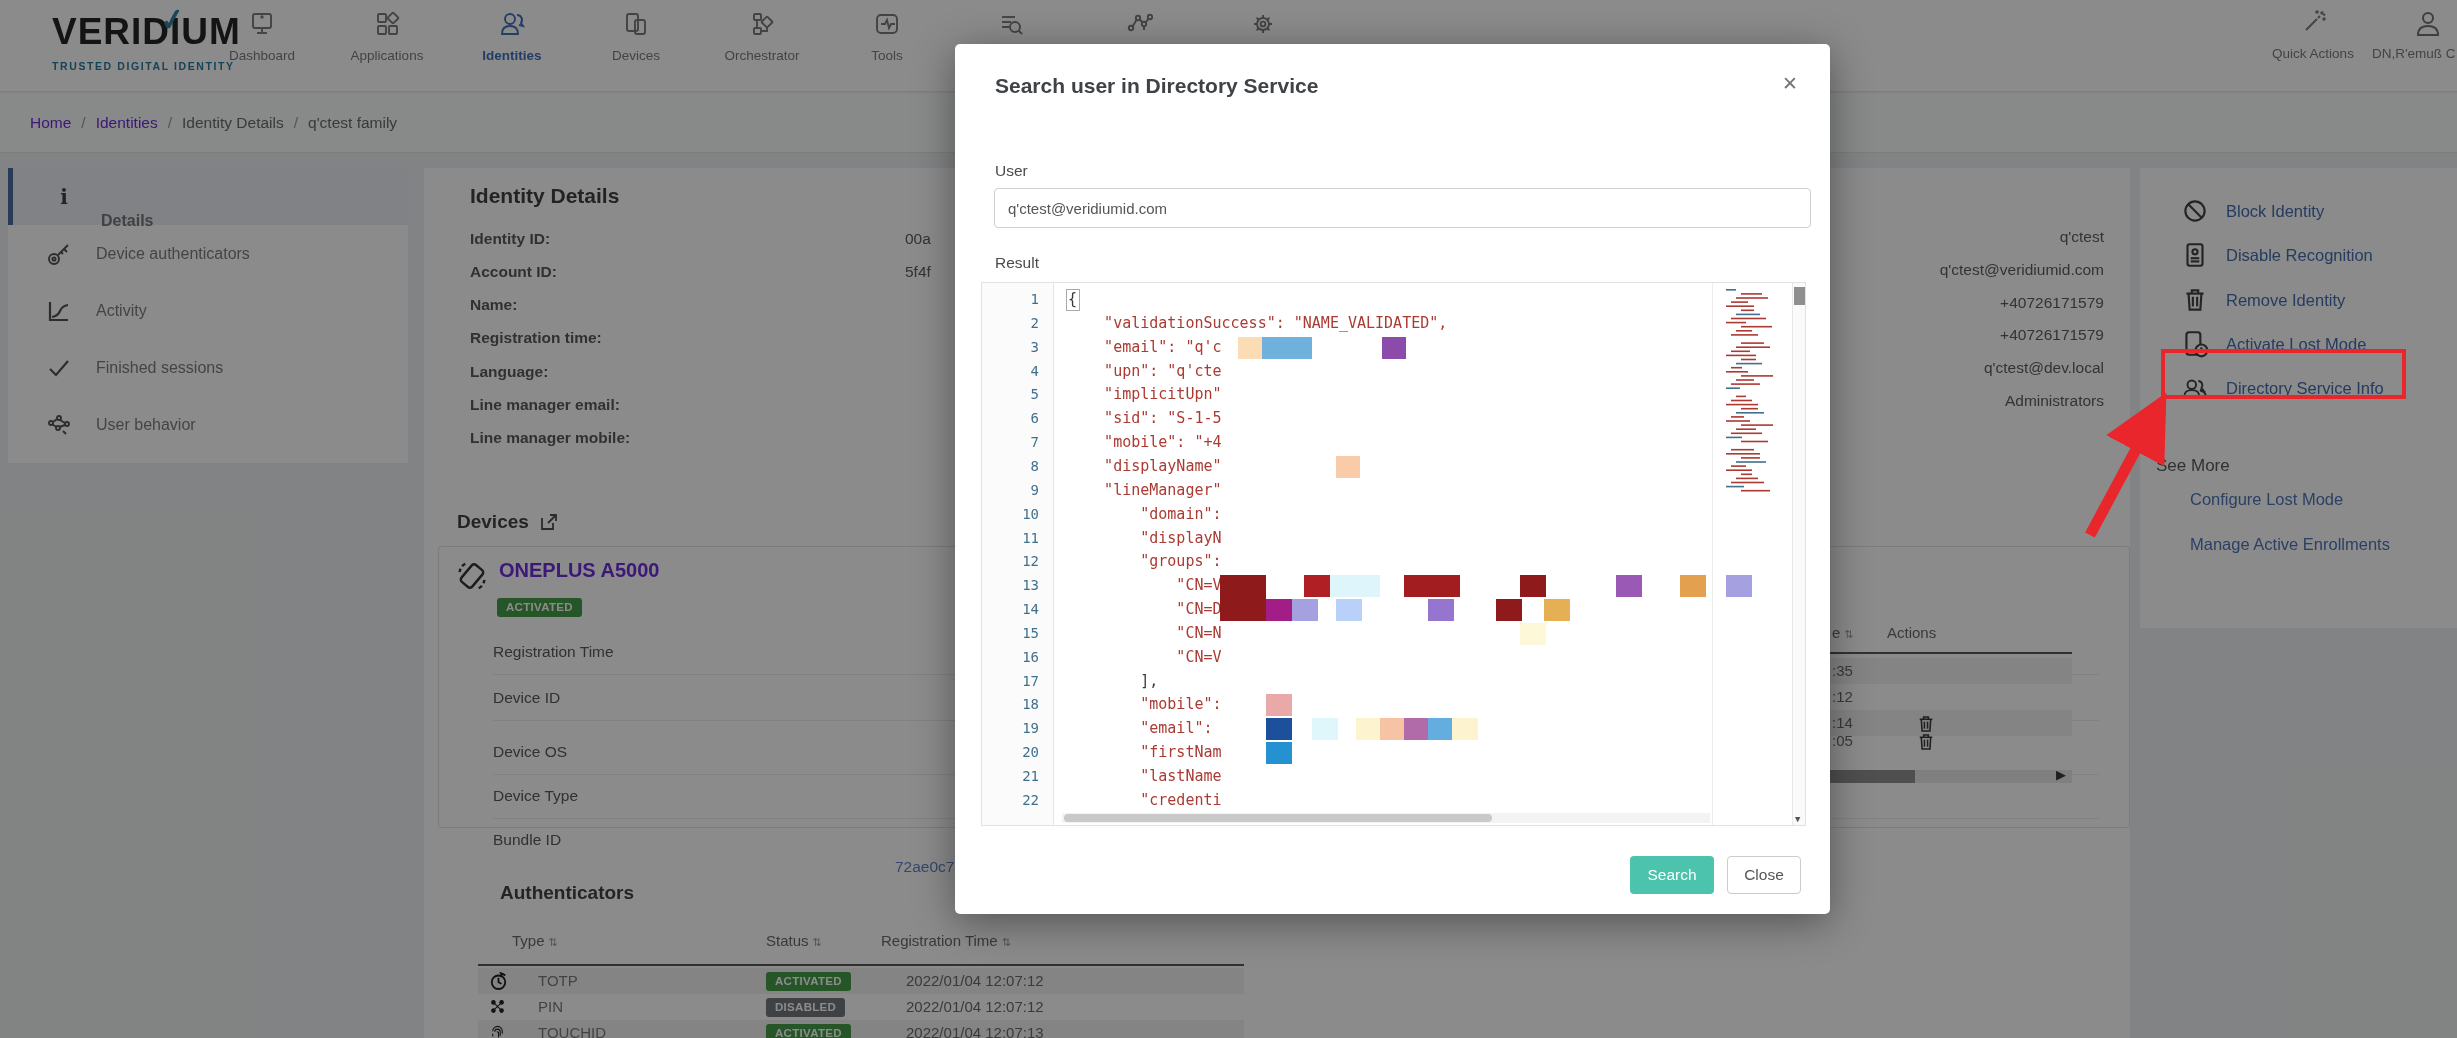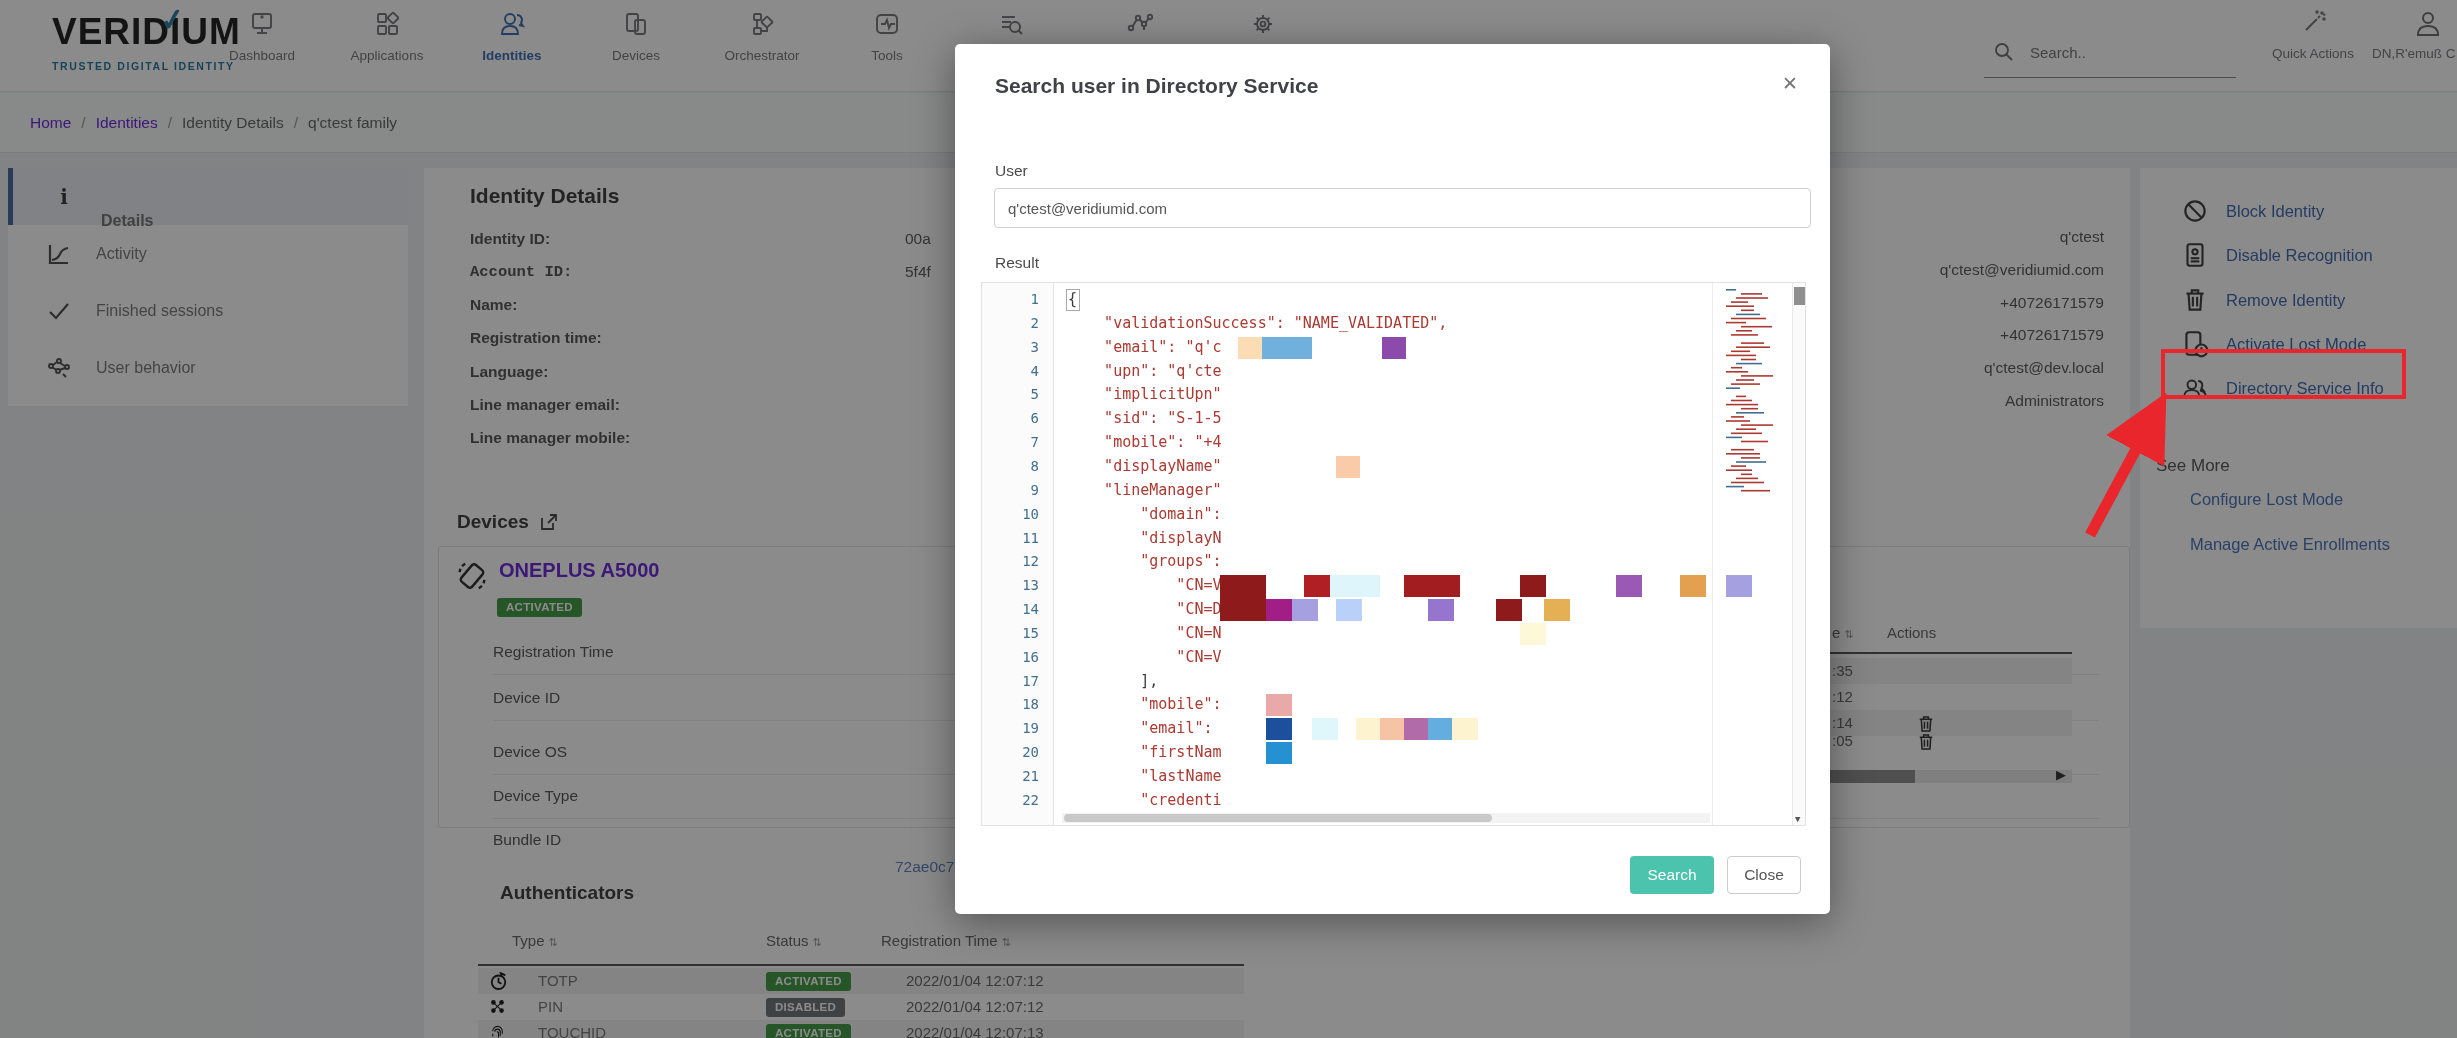--- a/index.html
+++ b/index.html
@@ -202,13 +202,6 @@
             </svg>
           </span><span class="nav-label"></span></div>
       </div>
-    <div id="nav-search">
-      <svg width="24" height="24" viewBox="0 0 24 24" fill="none" stroke="#6f6f6f" stroke-width="1.8" style="position:absolute;left:8px;top:6px;">
-          <circle cx="10" cy="10" r="6"></circle>
-          <line x1="14.5" y1="14.5" x2="20" y2="20"></line>
-        </svg>
-      <input style="margin-top: 10px;" placeholder="Search..">
-    </div>
     <div id="quick-actions" class="nav-item" style="left: 2258px; position: absolute;">
       <svg width="30" height="30" viewBox="0 0 30 30" fill="none" stroke="#6f6f6f" stroke-width="2">
           <line x1="8" y1="22" x2="19" y2="11"></line>

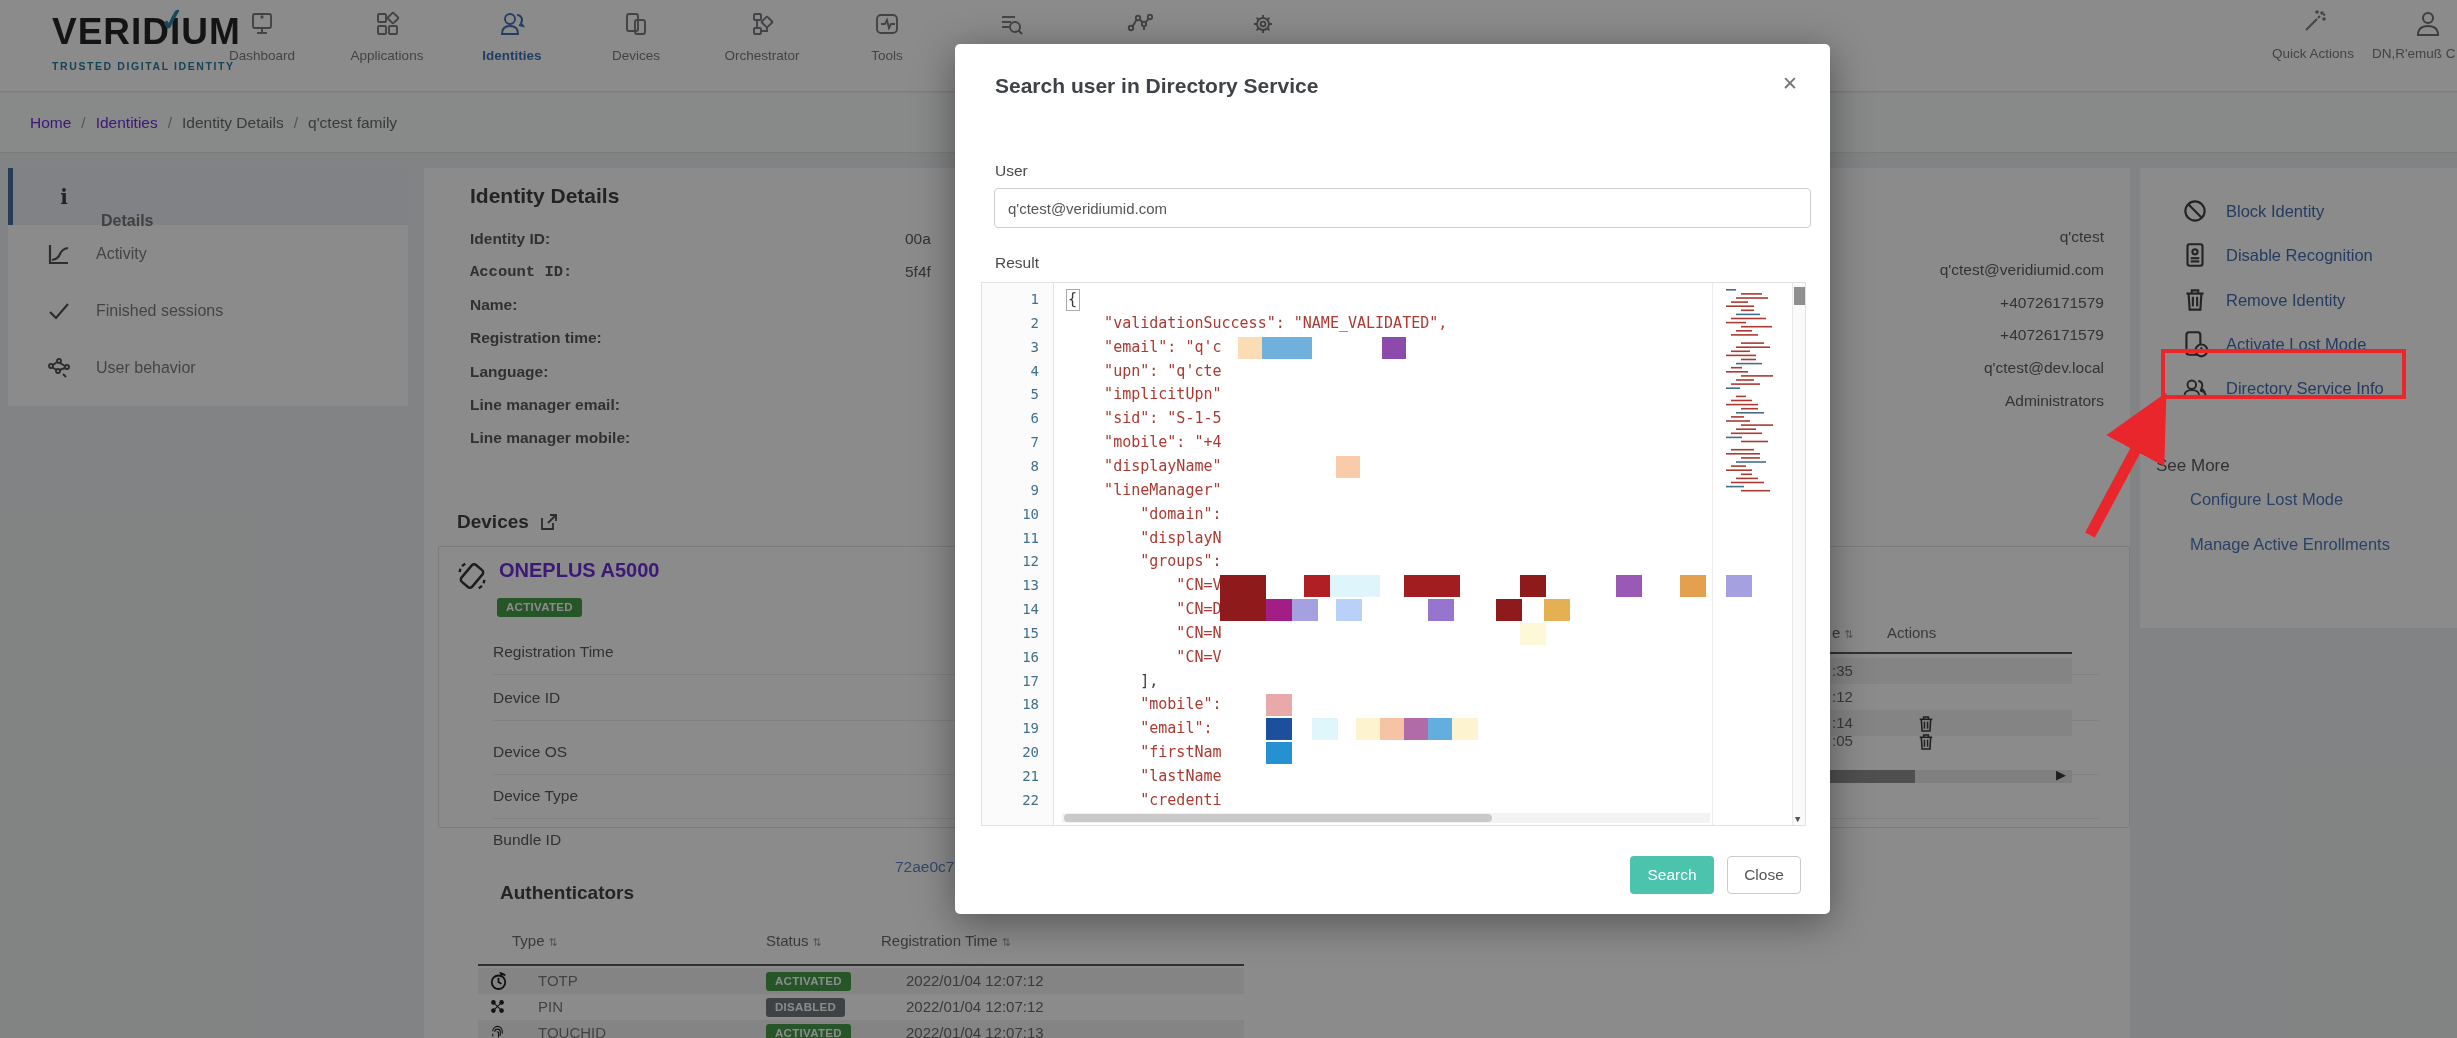--- a/index.html
+++ b/index.html
@@ -232,6 +232,19 @@
           </span>
         </span>
         <span class="si-label">Details</span>
+      </div>
+      <div class="side-item">
+        <span class="si-icon">
+          <span style="color: rgb(74, 74, 74); display: inline-flex;">
+            <svg width="28" height="28" viewBox="0 0 28 28" fill="none" stroke-width="1.9" stroke="currentColor">
+              <circle cx="9" cy="19" r="5"></circle>
+              <circle cx="9" cy="19" r="1.6"></circle>
+              <path d="M13 15 L23 5"></path>
+              <path d="M19 9 l3 3 M16 12 l2 2"></path>
+            </svg>
+          </span>
+        </span>
+        <span class="si-label">Device authenticators</span>
       </div>
       <div class="side-item">
         <span class="si-icon">

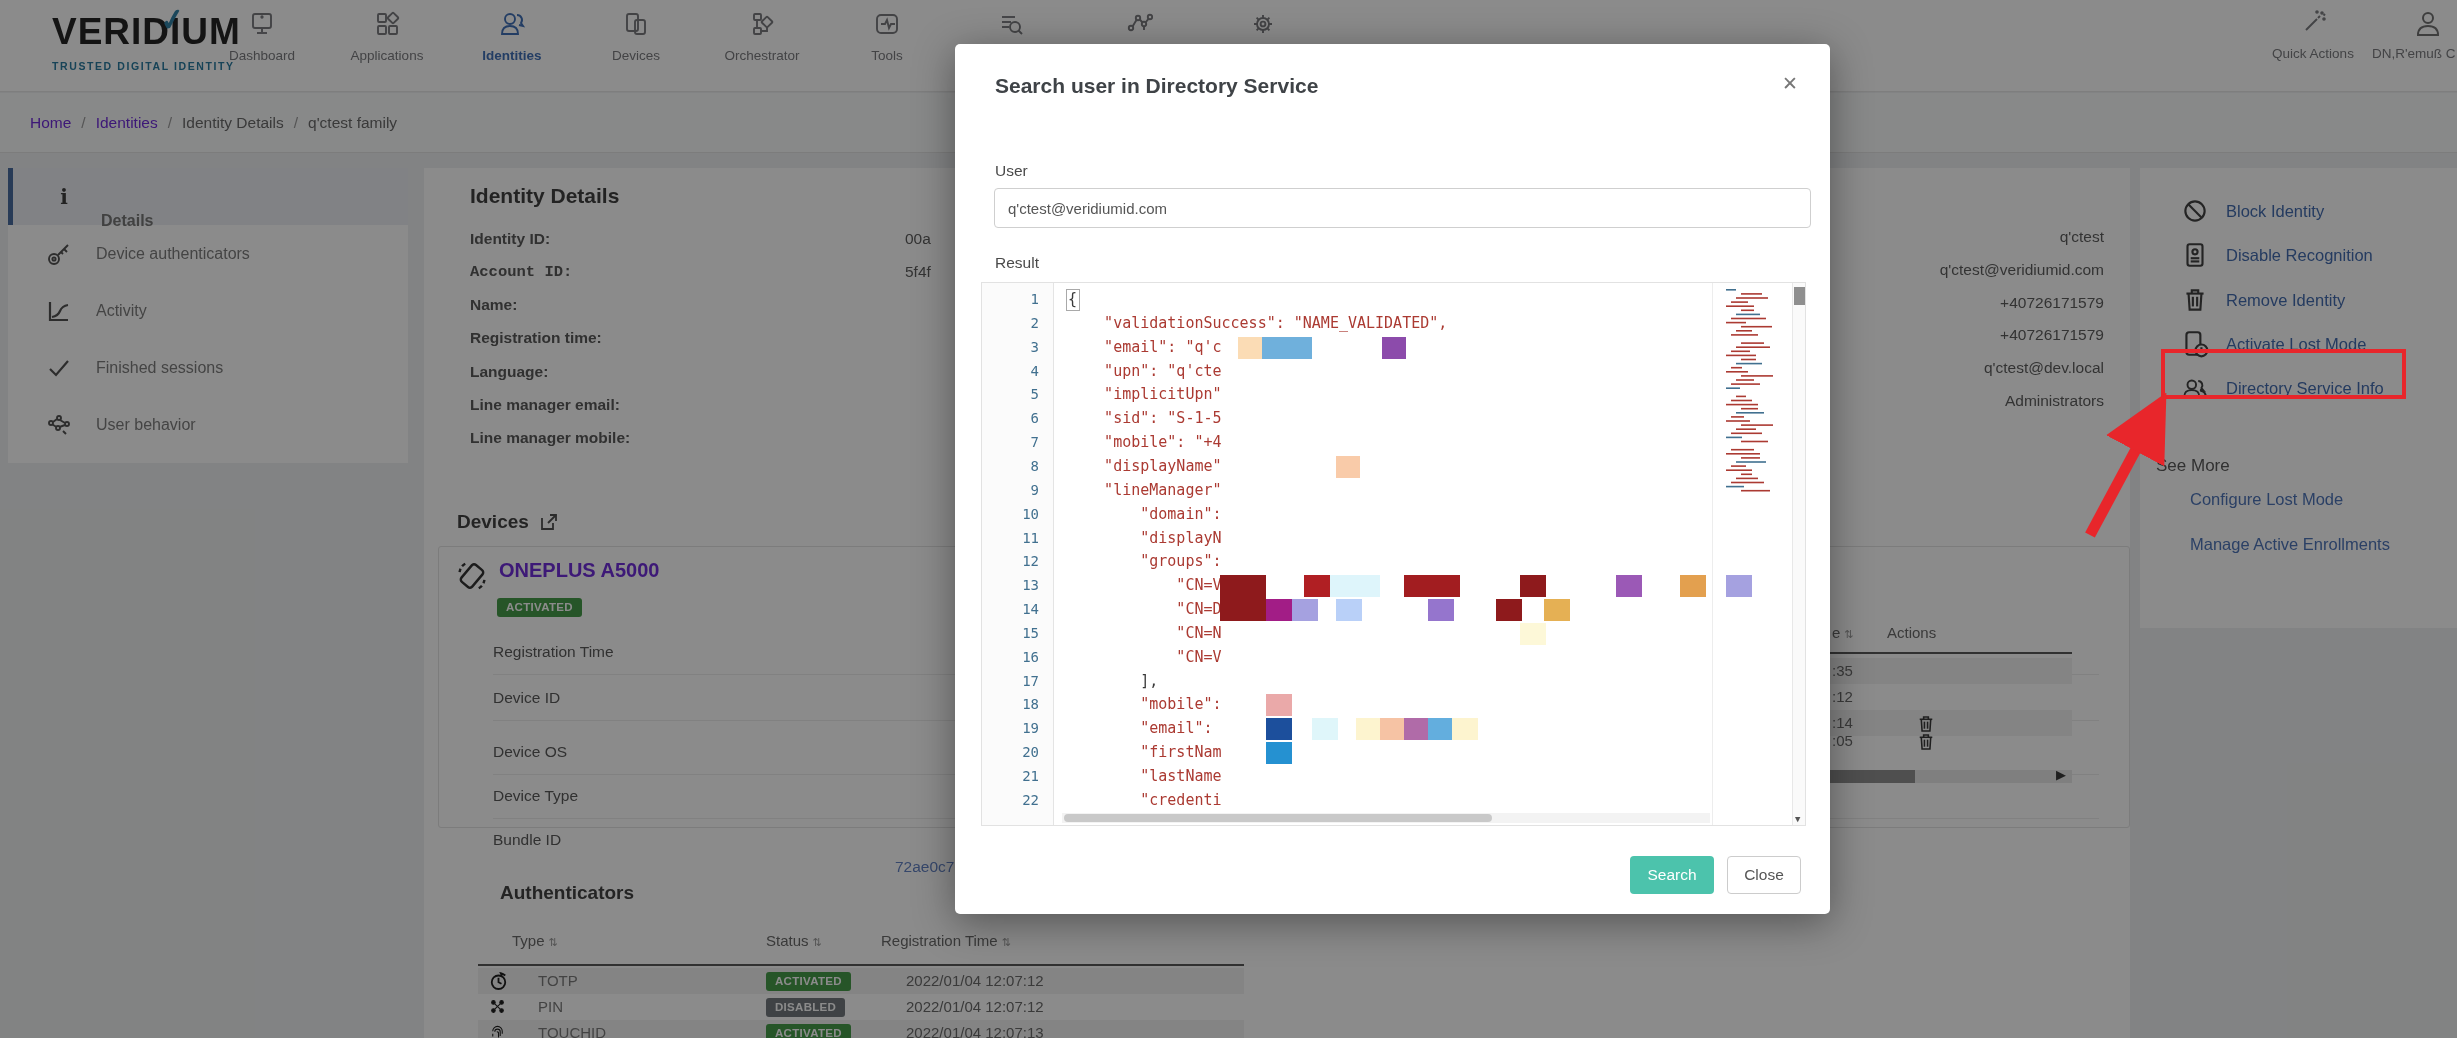--- a/index.html
+++ b/index.html
@@ -288,7 +288,7 @@
     <div id="identity-title">Identity Details</div>
     <div id="detail-rows">
         <div class="detail-row" style="top: 62px;">Identity ID:</div>
-        <div class="detail-row" style="top: 95px; font-family: Liberation Mono, monospace;">Account ID:</div>
+        <div class="detail-row" style="top: 95px;">Account ID:</div>
         <div class="detail-row" style="top: 128px;">Name:</div>
         <div class="detail-row" style="top: 161px;">Registration time:</div>
         <div class="detail-row" style="top: 195px;">Language:</div>

